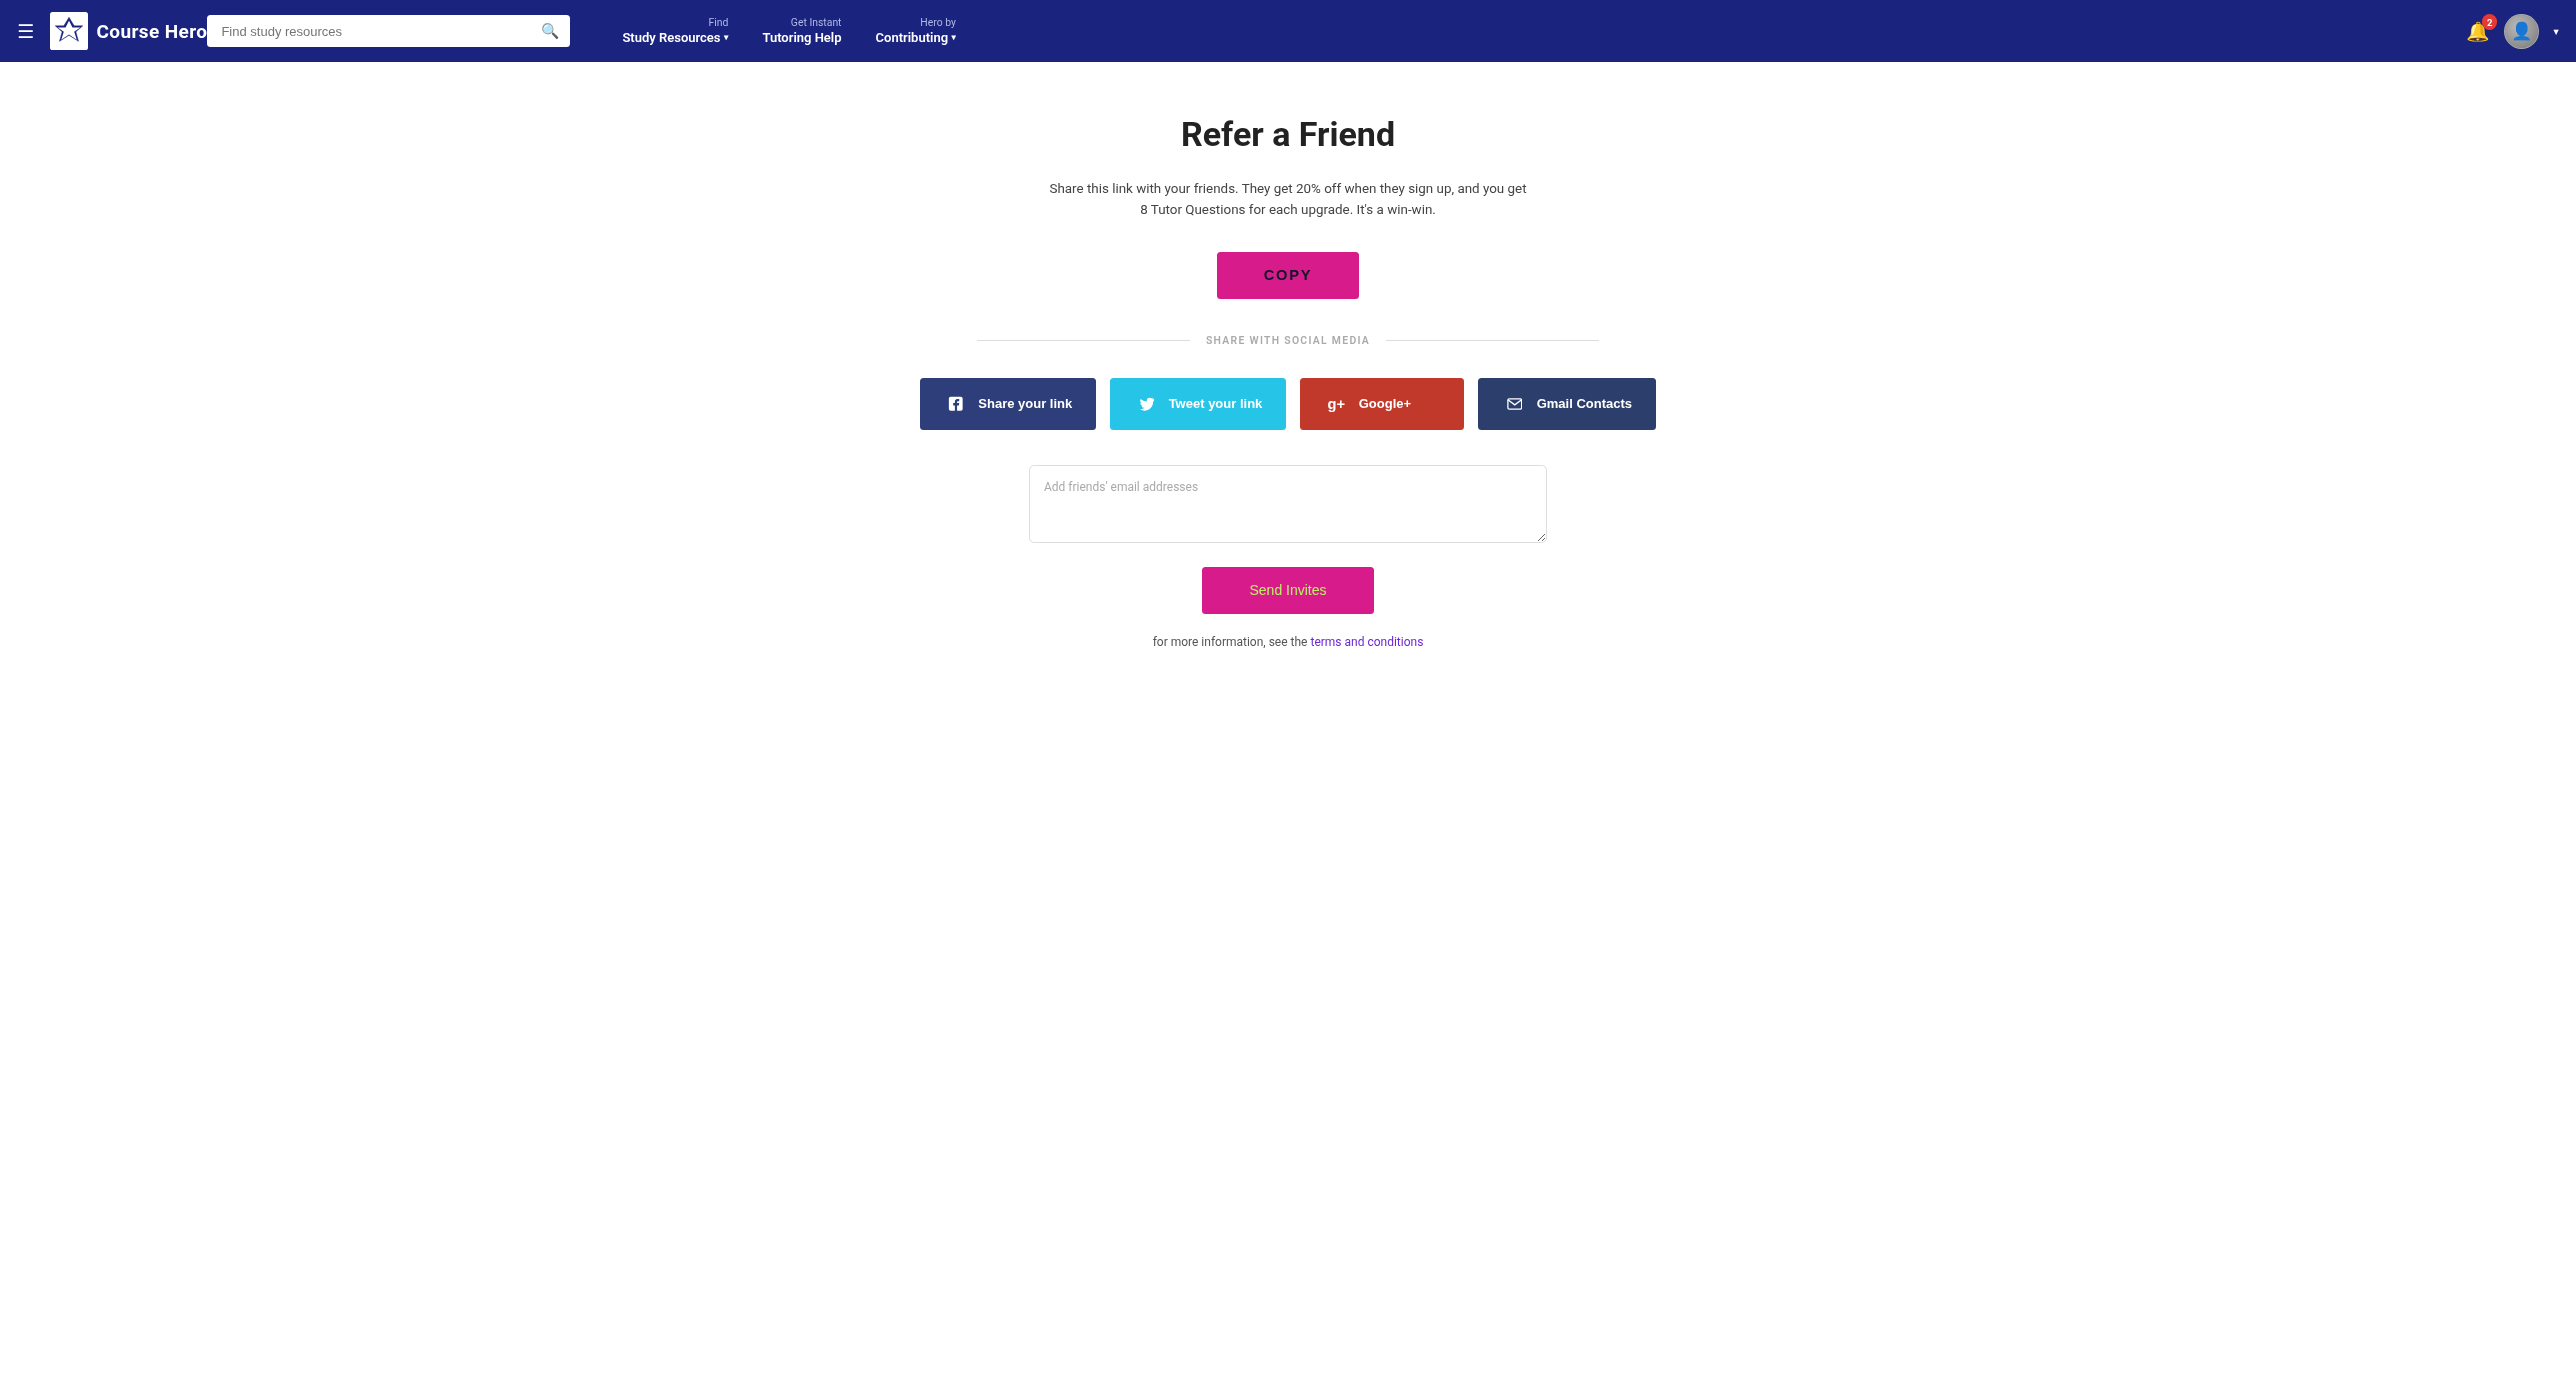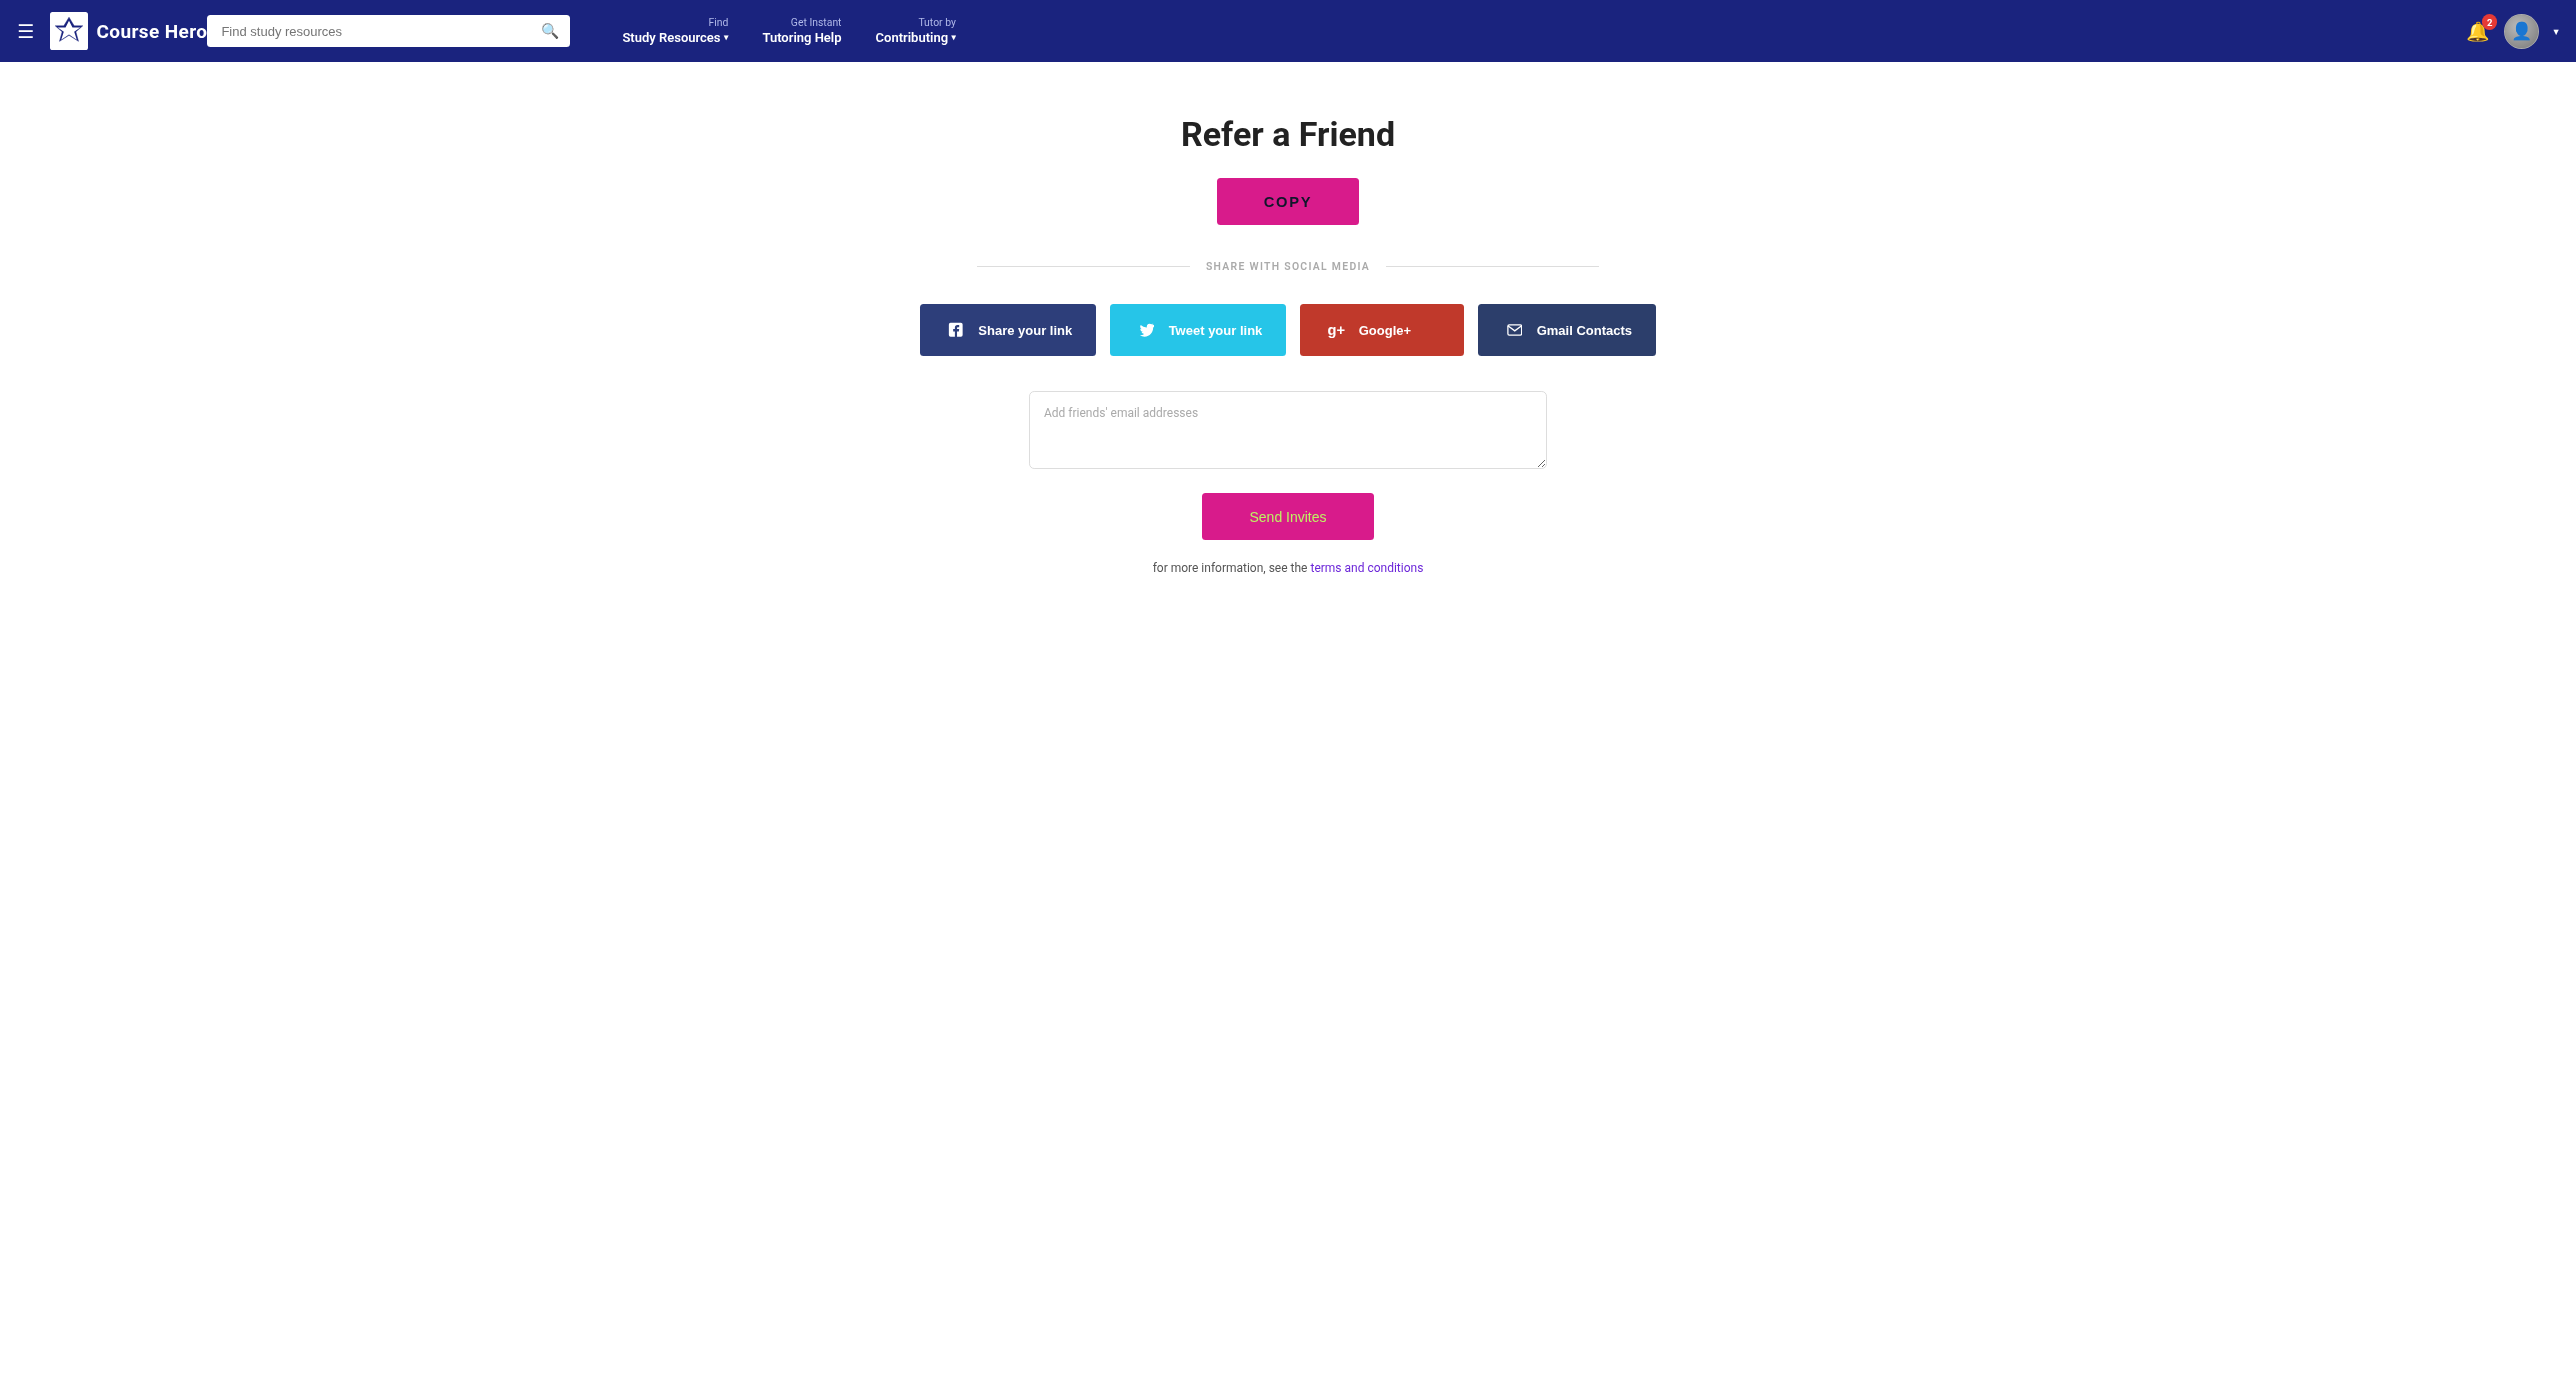--- a/index.html
+++ b/index.html
@@ -301,7 +301,7 @@
       <span class="nav-link-main">Tutoring Help</span>
     </div>
     <div class="nav-link-group">
-      <span class="nav-link-sub">Tutor by</span>
+      <span class="nav-link-sub">Hero by</span>
       <span class="nav-link-main">
         <span>Contributing</span>
         <span class="chevron">▾</span>

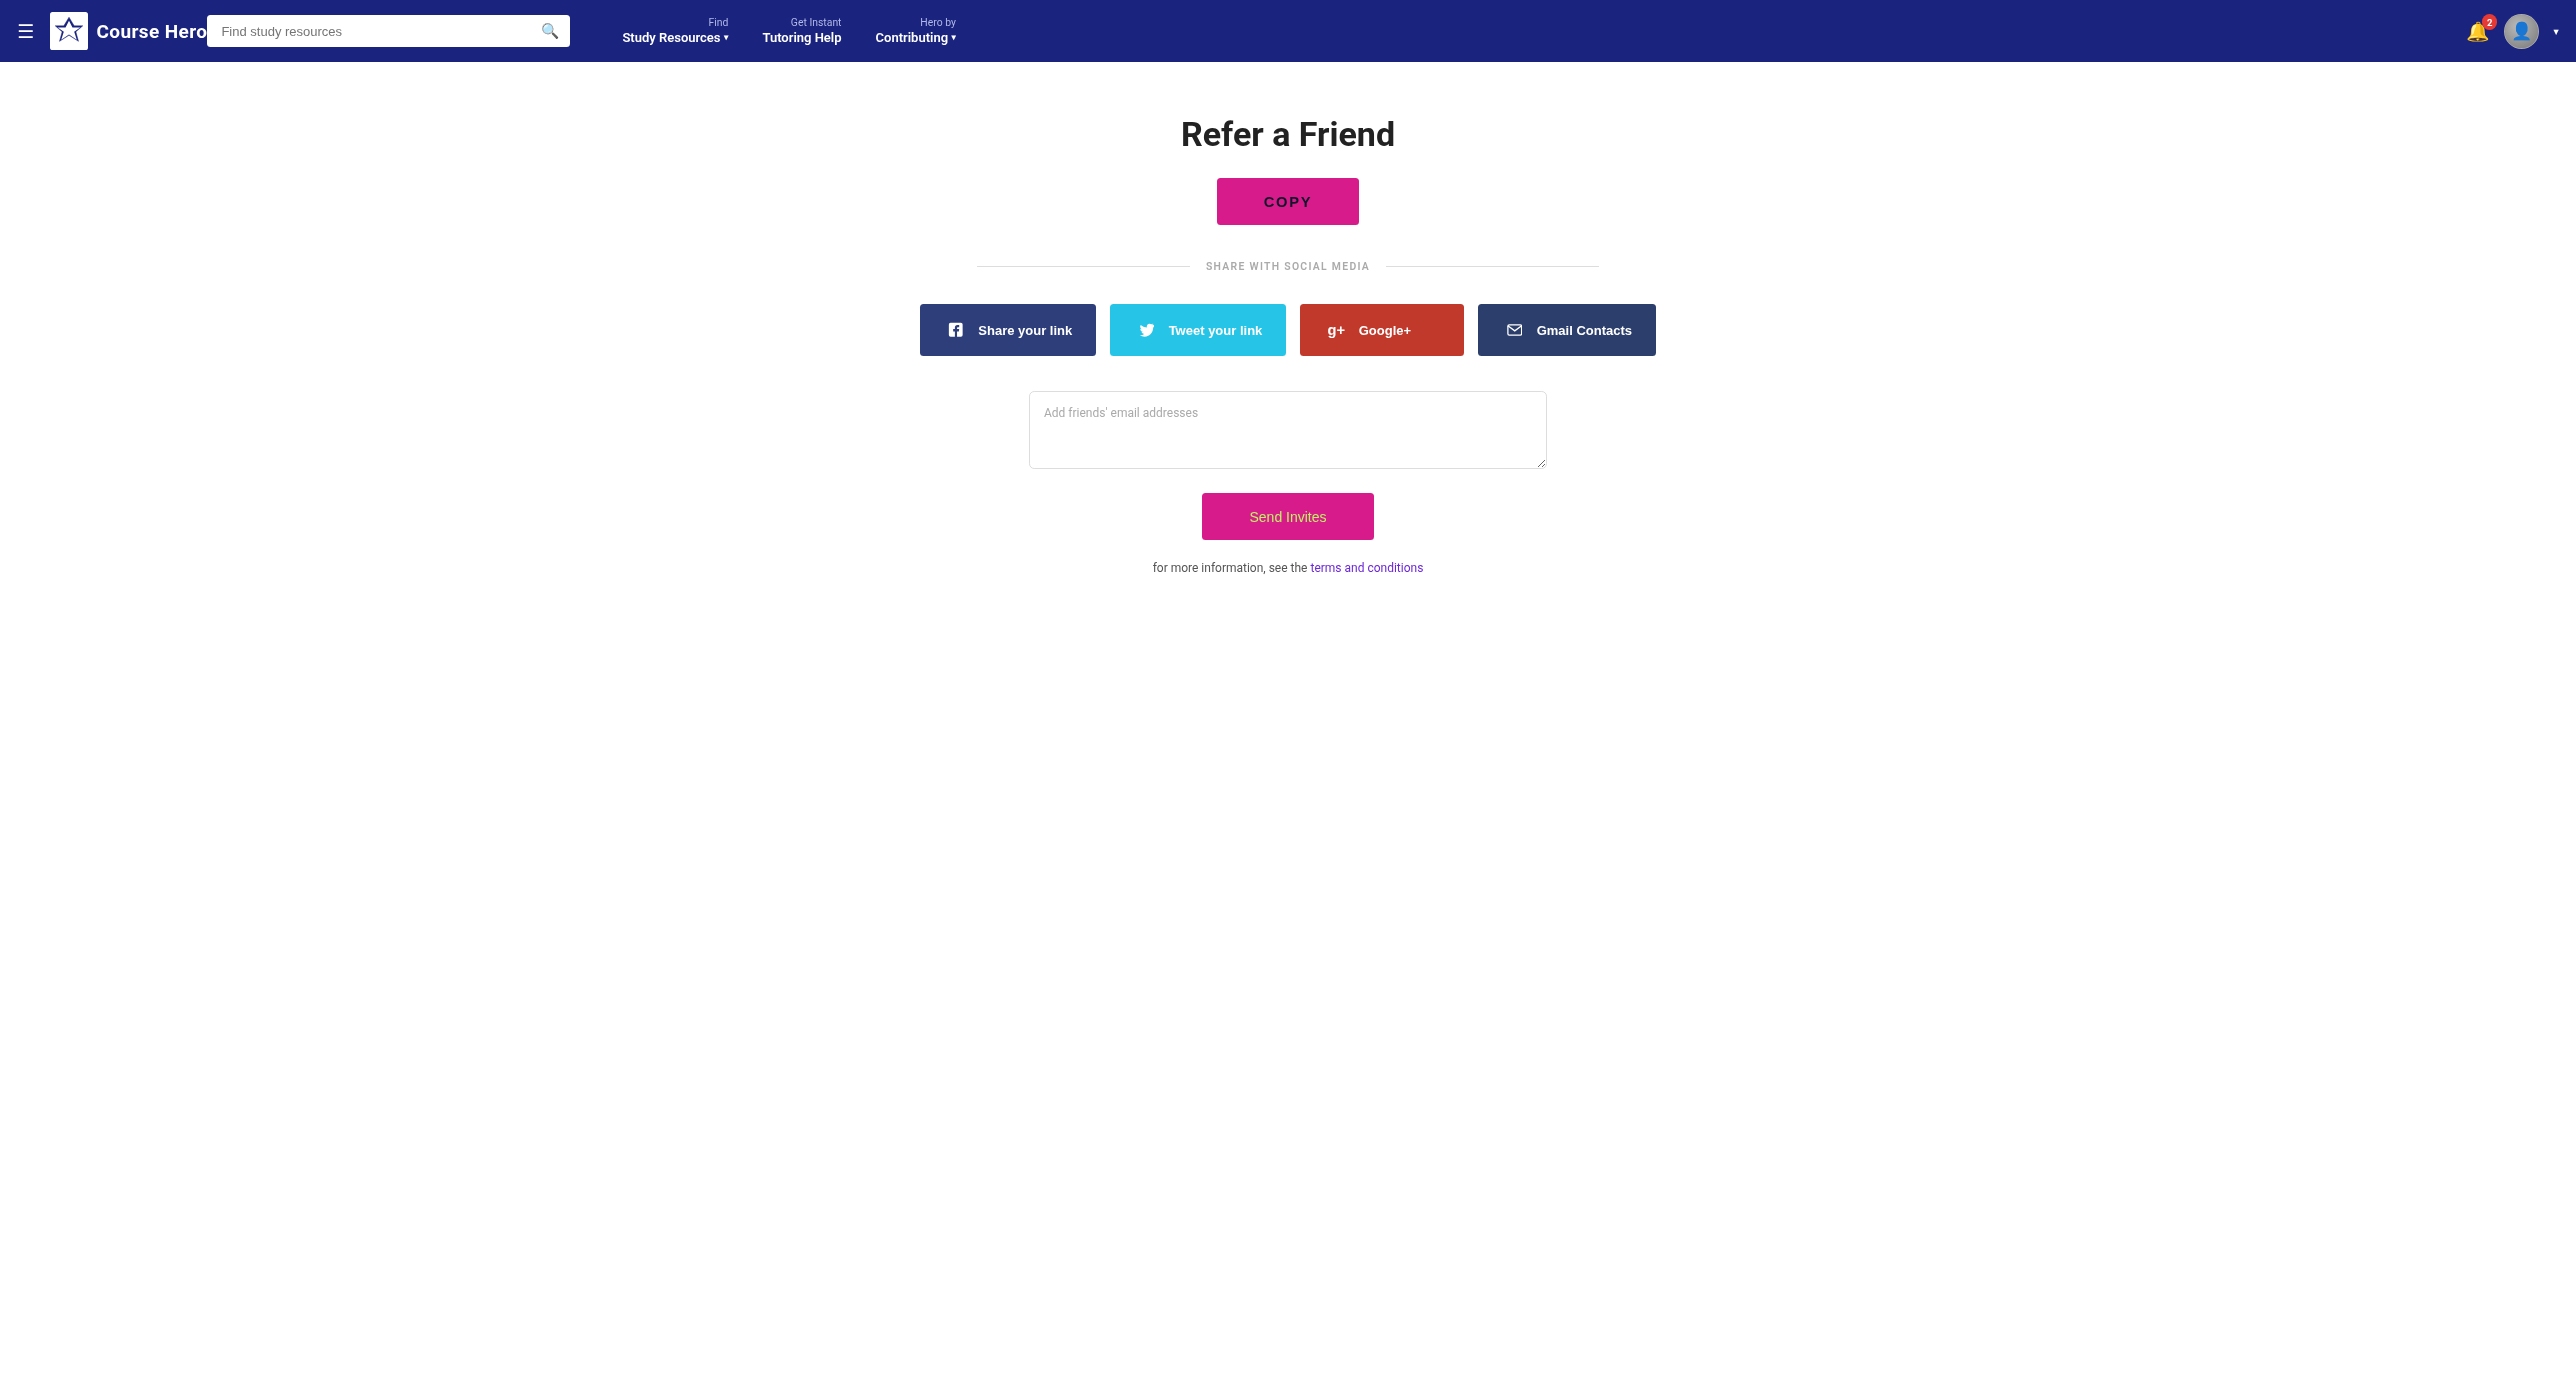--- a/index.html
+++ b/index.html
@@ -322,6 +322,7 @@
 
 <main class="main">
   <h1 class="page-title">Refer a Friend</h1>
+  <p class="page-subtitle">Share this link with your friends. They get 20% off when they sign up, and you get 8 Tutor Questions for each upgrade. It's a win-win.</p>
 
   <button class="copy-btn">COPY</button>
 

